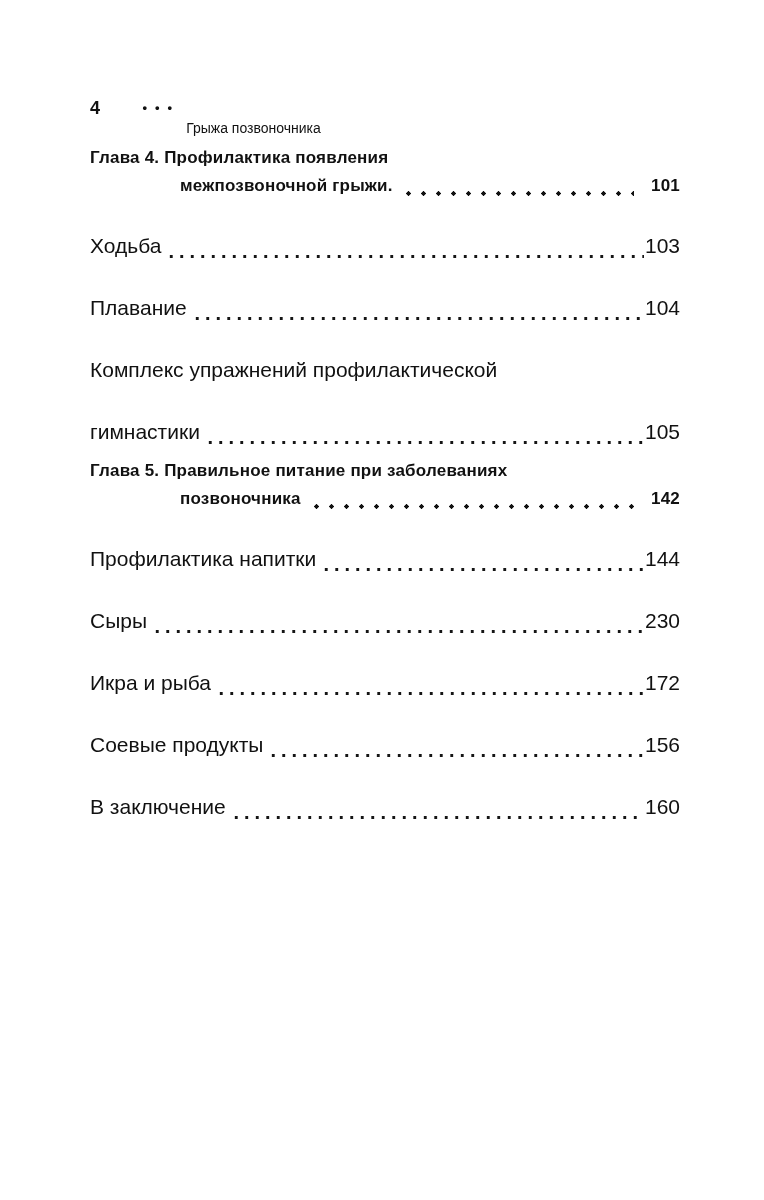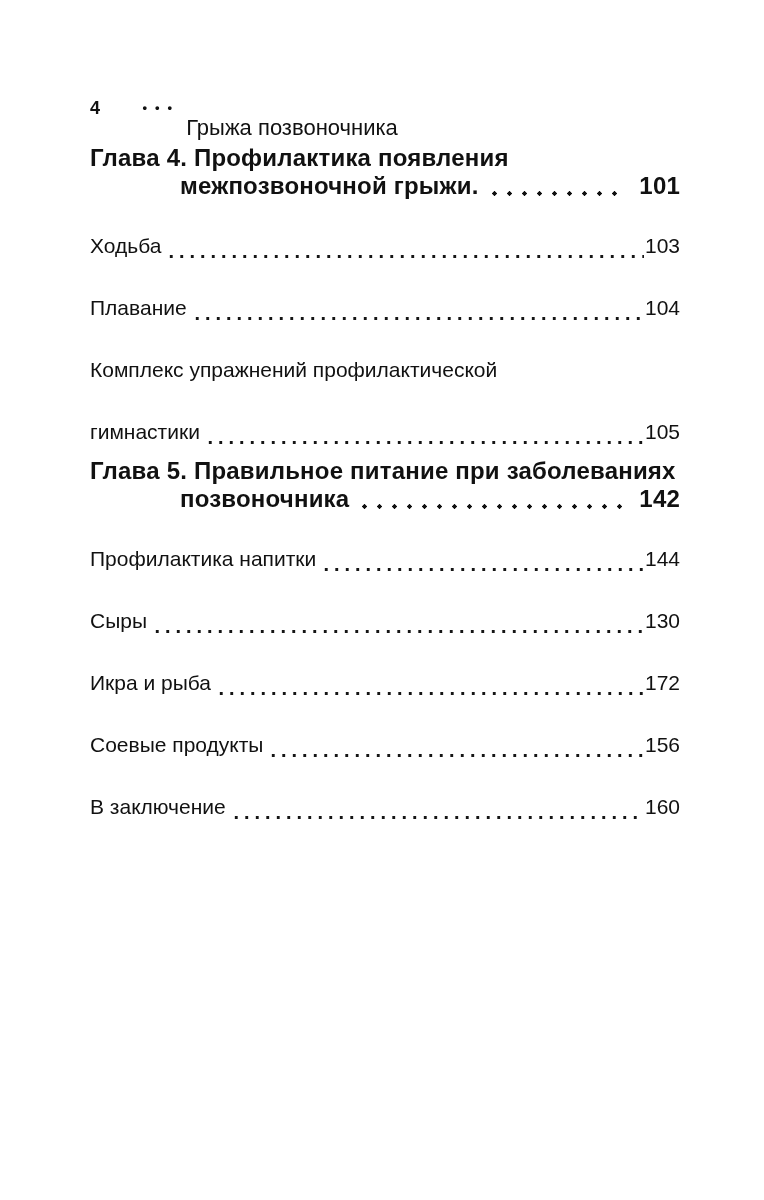--- a/index.html
+++ b/index.html
@@ -39,7 +39,7 @@
     transform: translateY(-1px);
   }
   .running-header .running-title {
-    font-size: 22px;
+    font-size: 14px;
     margin-left: 6px;
     margin-top: 40px;
   }

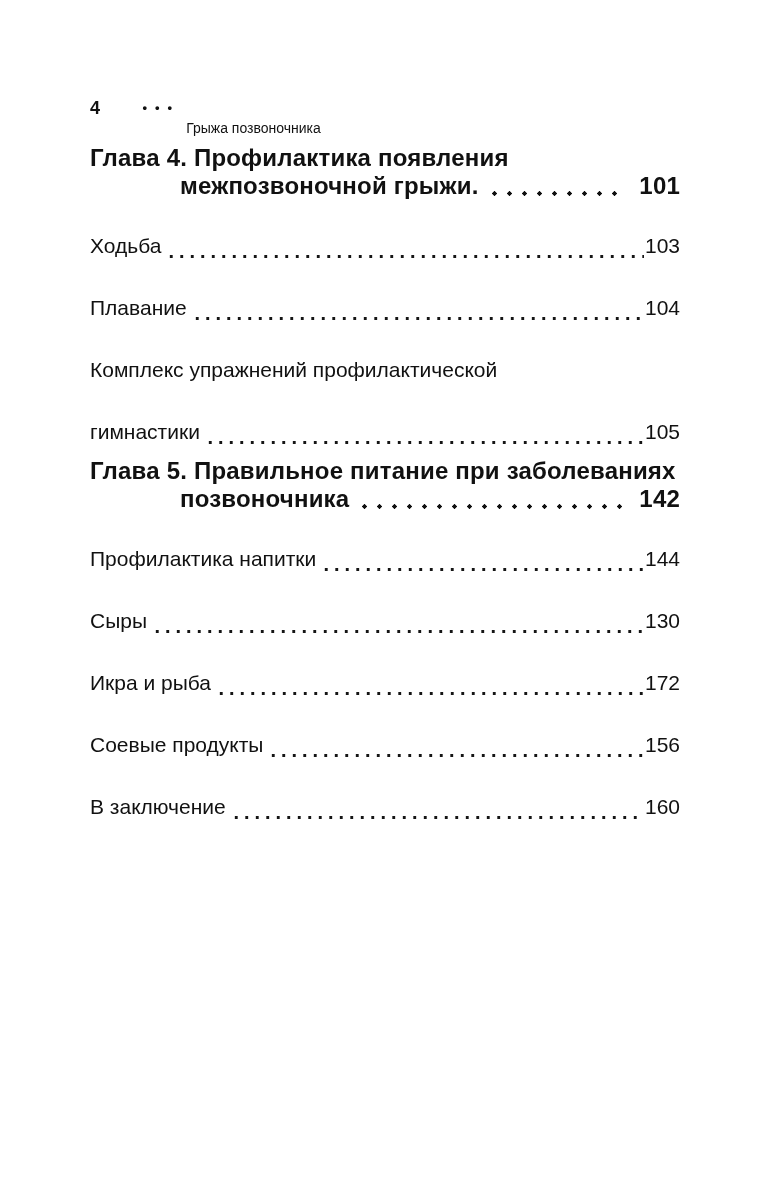--- a/index.html
+++ b/index.html
@@ -47,7 +47,7 @@
   
   .chapter {
     font-weight: bold;
-    font-size: 24px;
+    font-size: 17px;
     line-height: 28px;
     letter-spacing: 0.2px;
   }

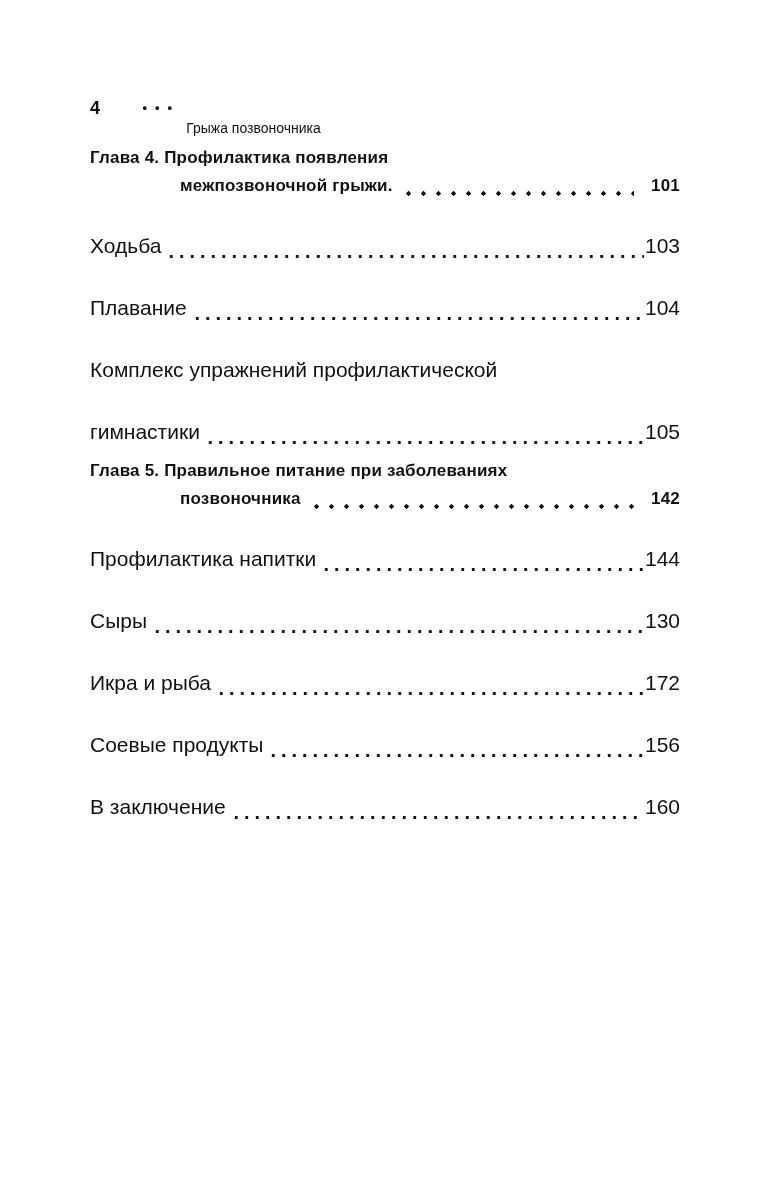--- a/index.html
+++ b/index.html
@@ -154,7 +154,7 @@
     <div class="entry">
       <span class="entry-title">Сыры</span>
       <span class="leader"></span>
-      <span class="page-ref">130</span>
+      <span class="page-ref">230</span>
     </div>
     <div class="entry">
       <span class="entry-title">Икра и рыба</span>

